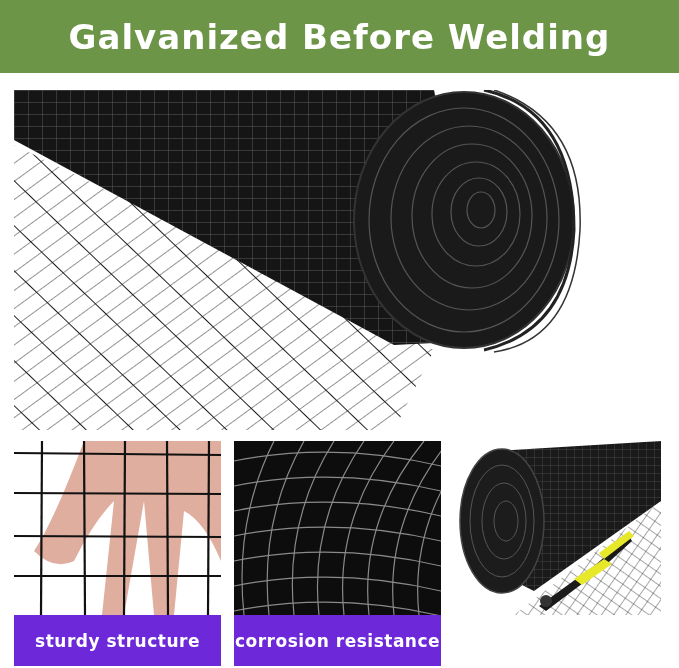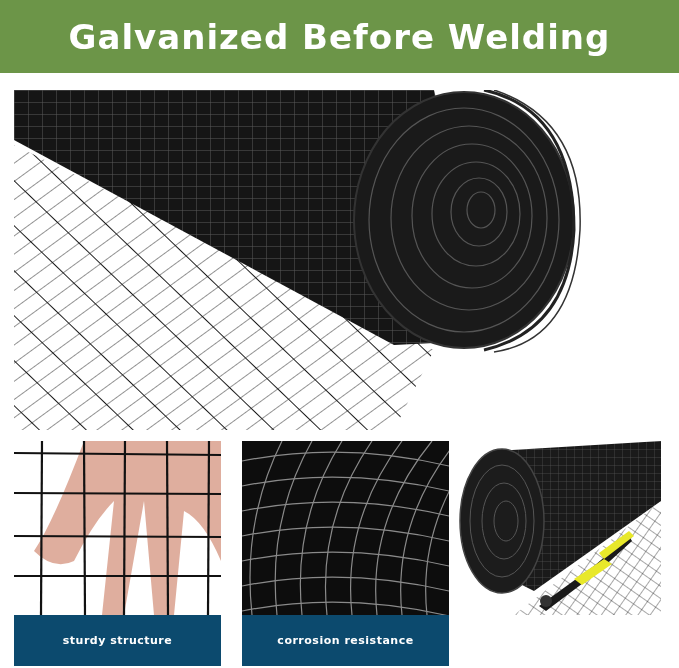--- a/index.html
+++ b/index.html
@@ -28,9 +28,9 @@
   .panel .img svg { width: 100%; height: 100%; display: block; }
   .panel .caption {
     position: absolute; left: 0; top: 174px; width: 207px; height: 51px;
-    background: #0c4a6e;
+    background: #6d28d9;
     display: flex; align-items: center; justify-content: center;
-    color: #ffffff; font-size: 11px; font-weight: bold; letter-spacing: 0.5px;
+    color: #ffffff; font-size: 17px; font-weight: bold; letter-spacing: 0.5px;
   }
   #panel-1 { left: 14px; }
   #panel-2 { left: 234px; margin-left: 8px; }

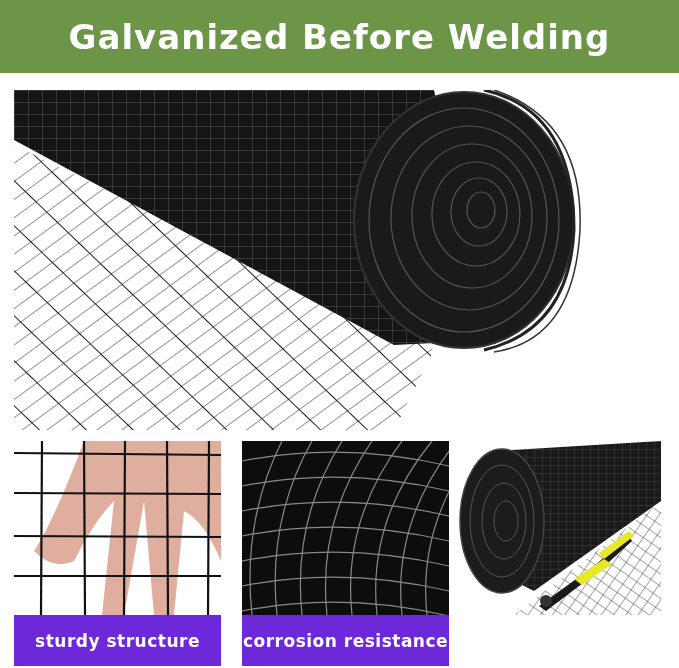--- a/index.html
+++ b/index.html
@@ -33,7 +33,7 @@
     color: #ffffff; font-size: 17px; font-weight: bold; letter-spacing: 0.5px;
   }
   #panel-1 { left: 14px; }
-  #panel-2 { left: 234px; margin-left: 8px; }
+  #panel-2 { left: 234px; }
   #panel-3 { left: 454px; }
 </style>
 </head>

